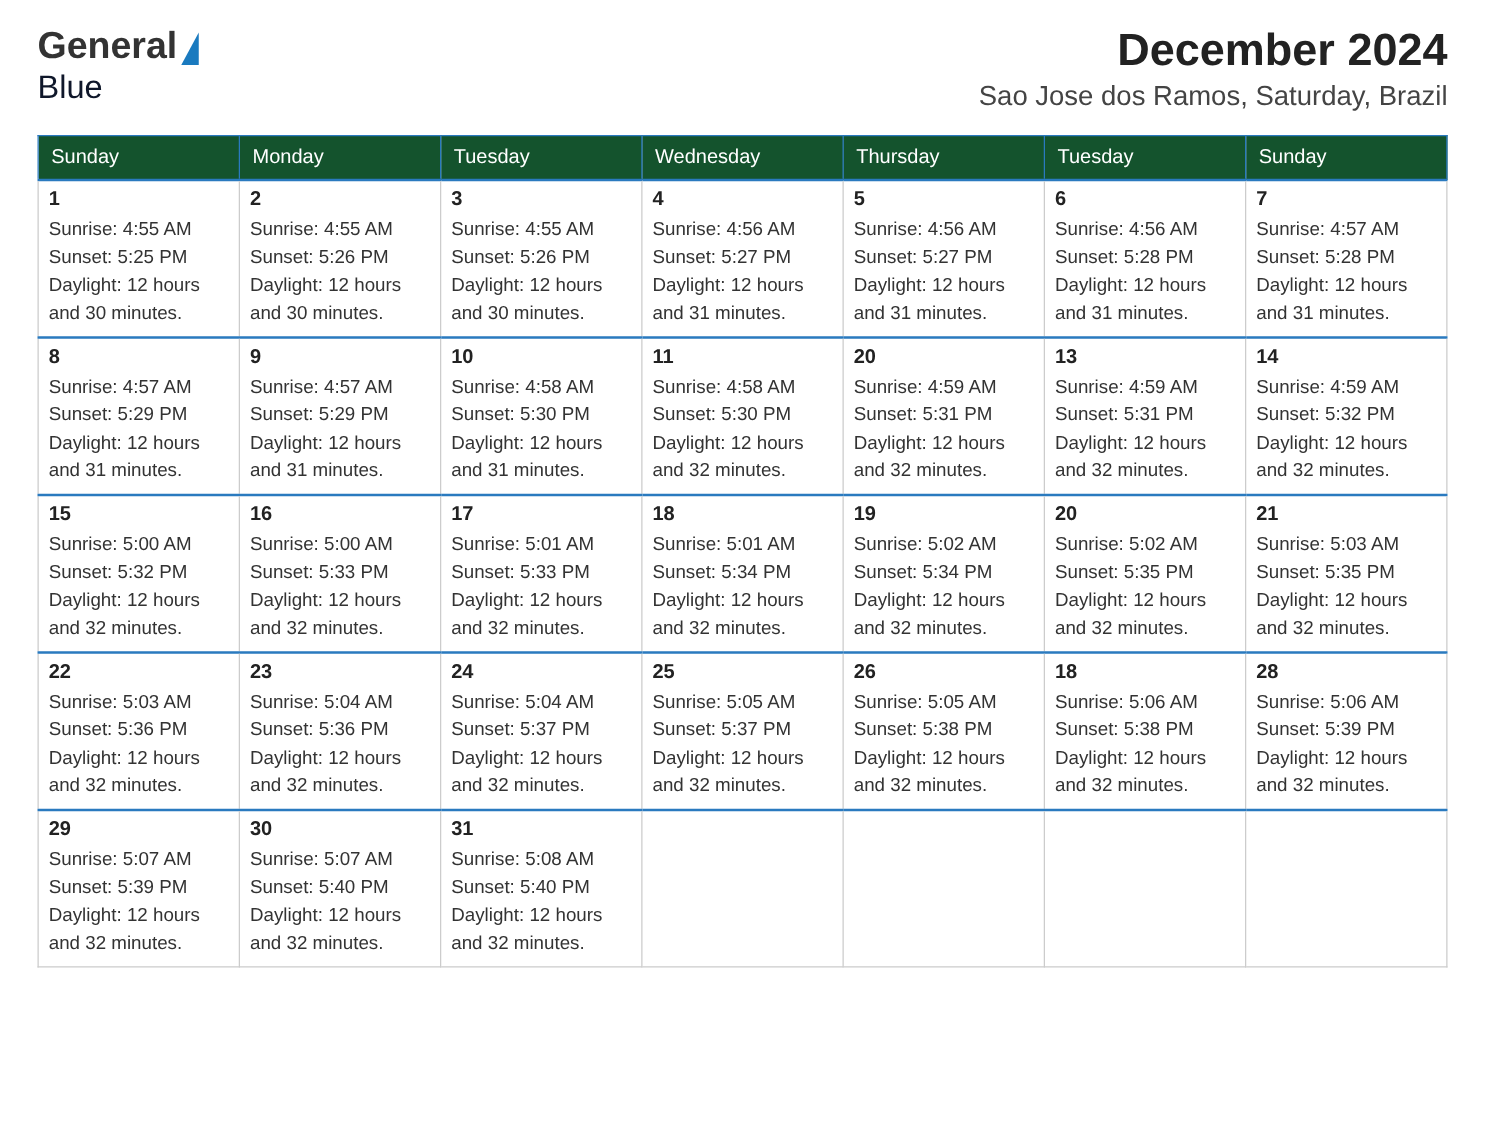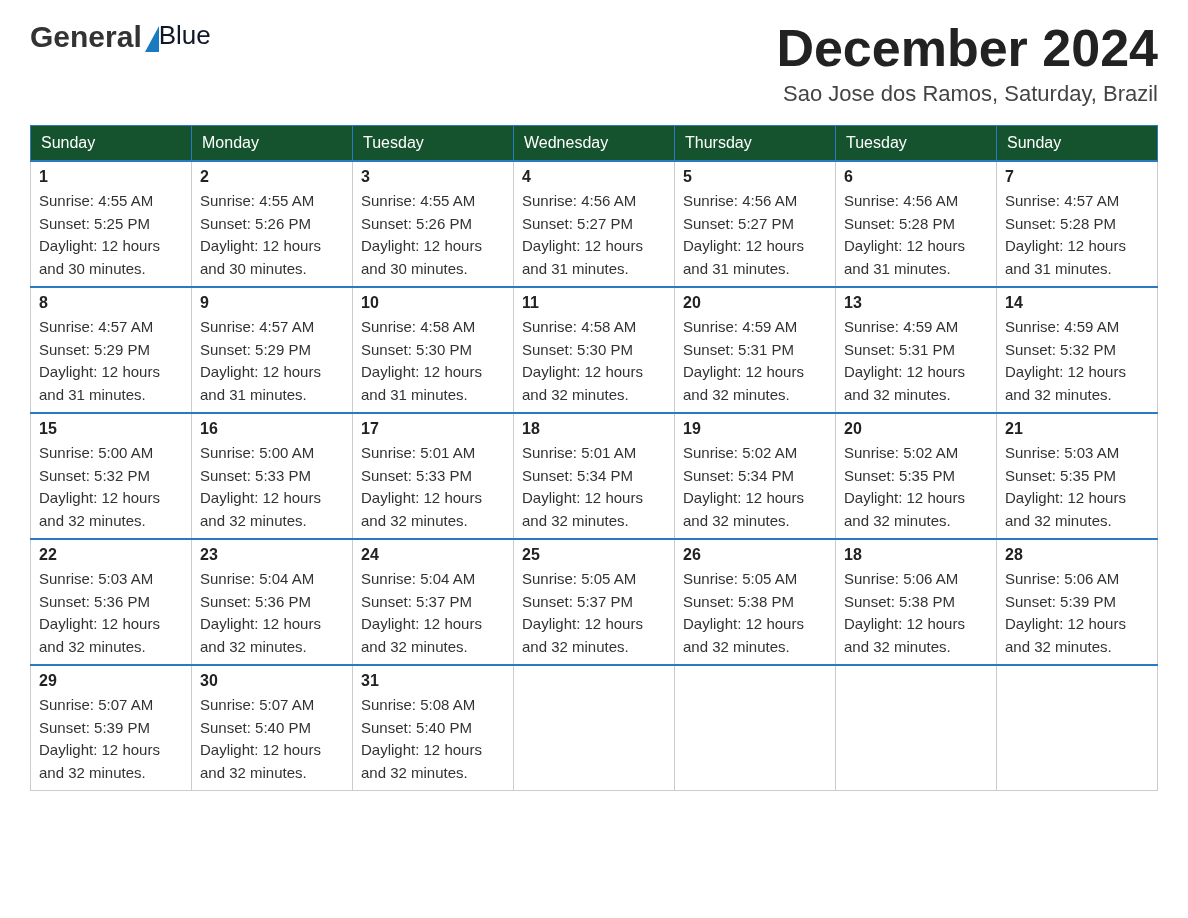--- a/index.html
+++ b/index.html
@@ -71,6 +71,7 @@
     }
     .logo-wrapper {
       display: flex;
+      flex-direction: column;
       align-items: flex-start;
       text-align: center;
     }

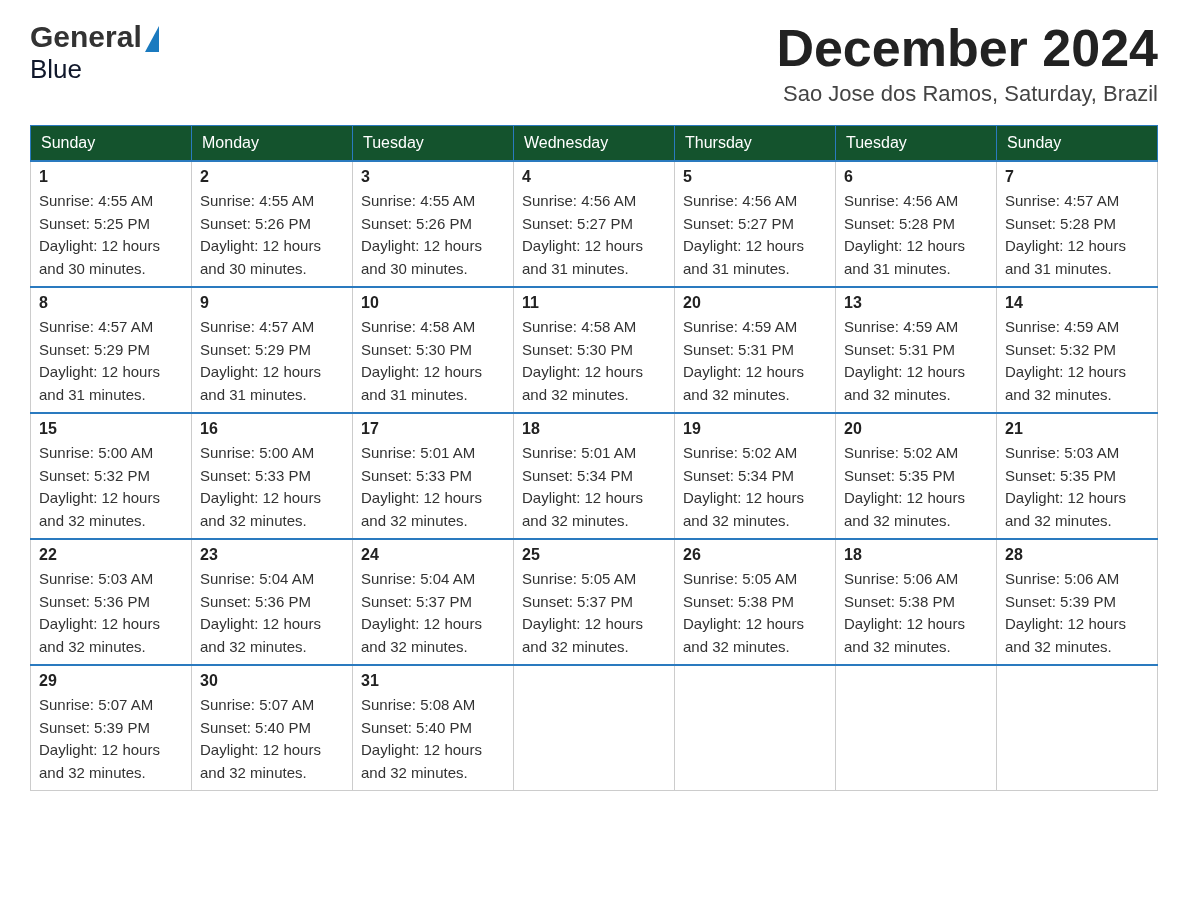--- a/index.html
+++ b/index.html
@@ -20,7 +20,7 @@
       text-align: right;
     }
     .month-title {
-      font-size: 52px;
+      font-size: 36px;
       font-weight: bold;
       color: #222;
       line-height: 1.1;

